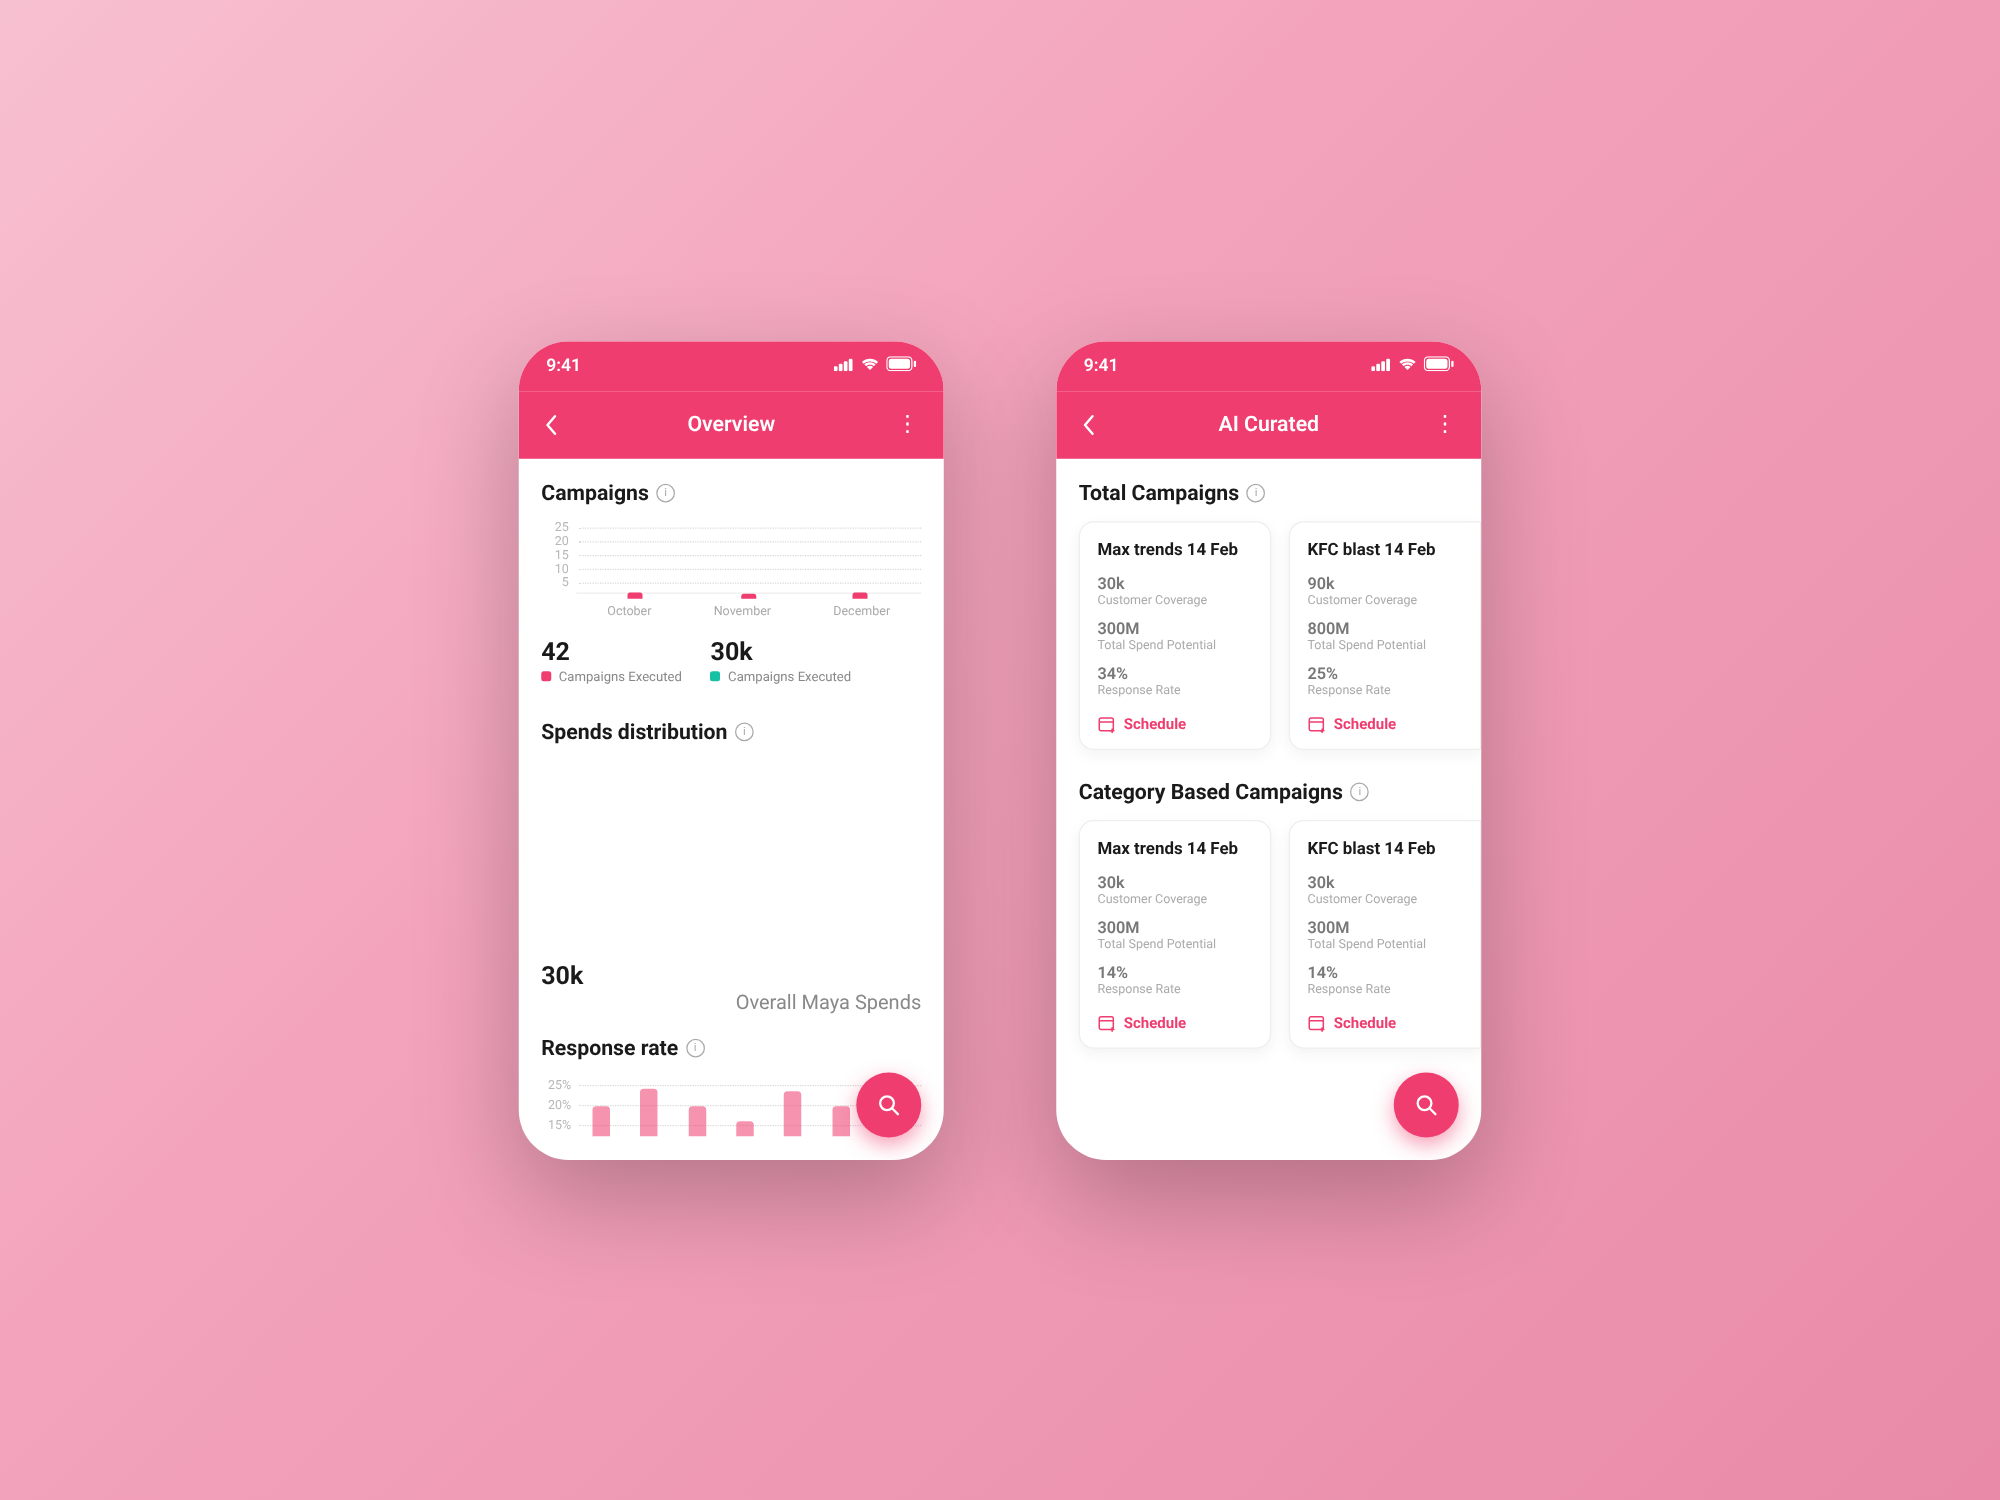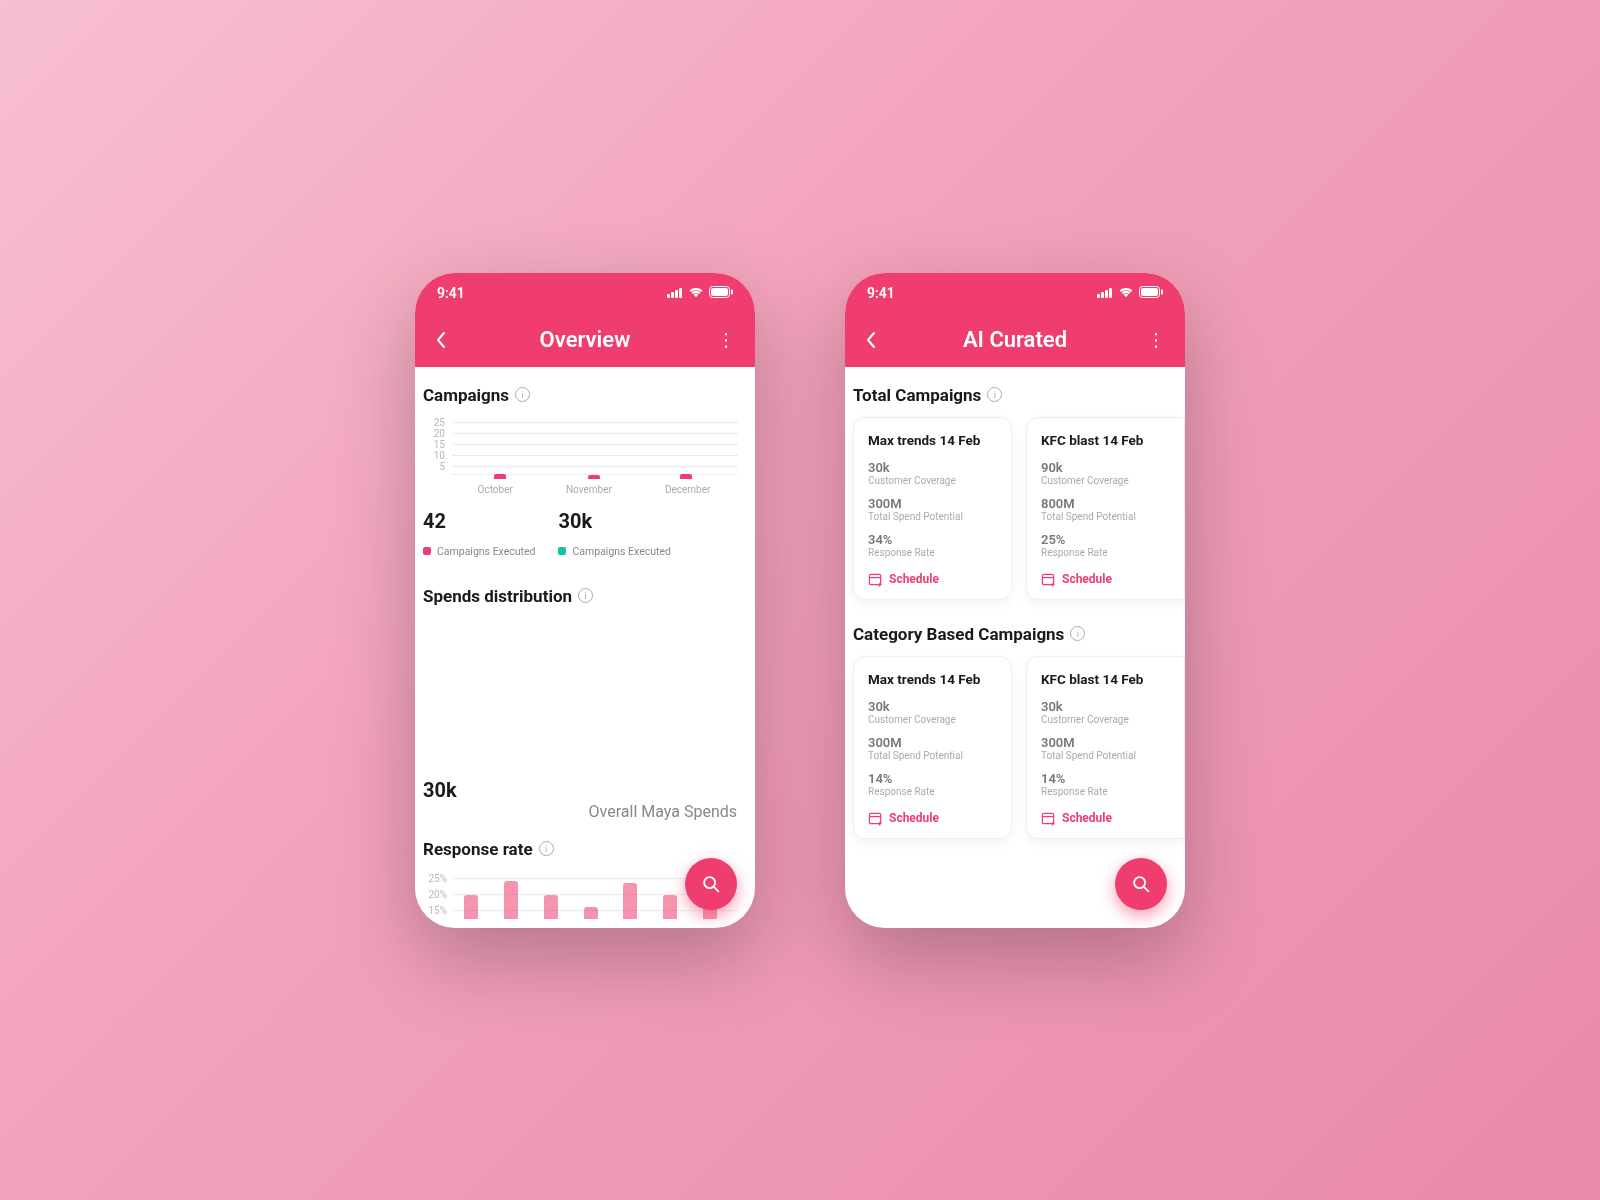--- a/index.html
+++ b/index.html
@@ -54,7 +54,7 @@
     align-items:center;
   }
   .nav-title {
-    font-size: 22px;
+    font-size: 17px;
     font-weight: 600;
     position: absolute;
     left: 50%;

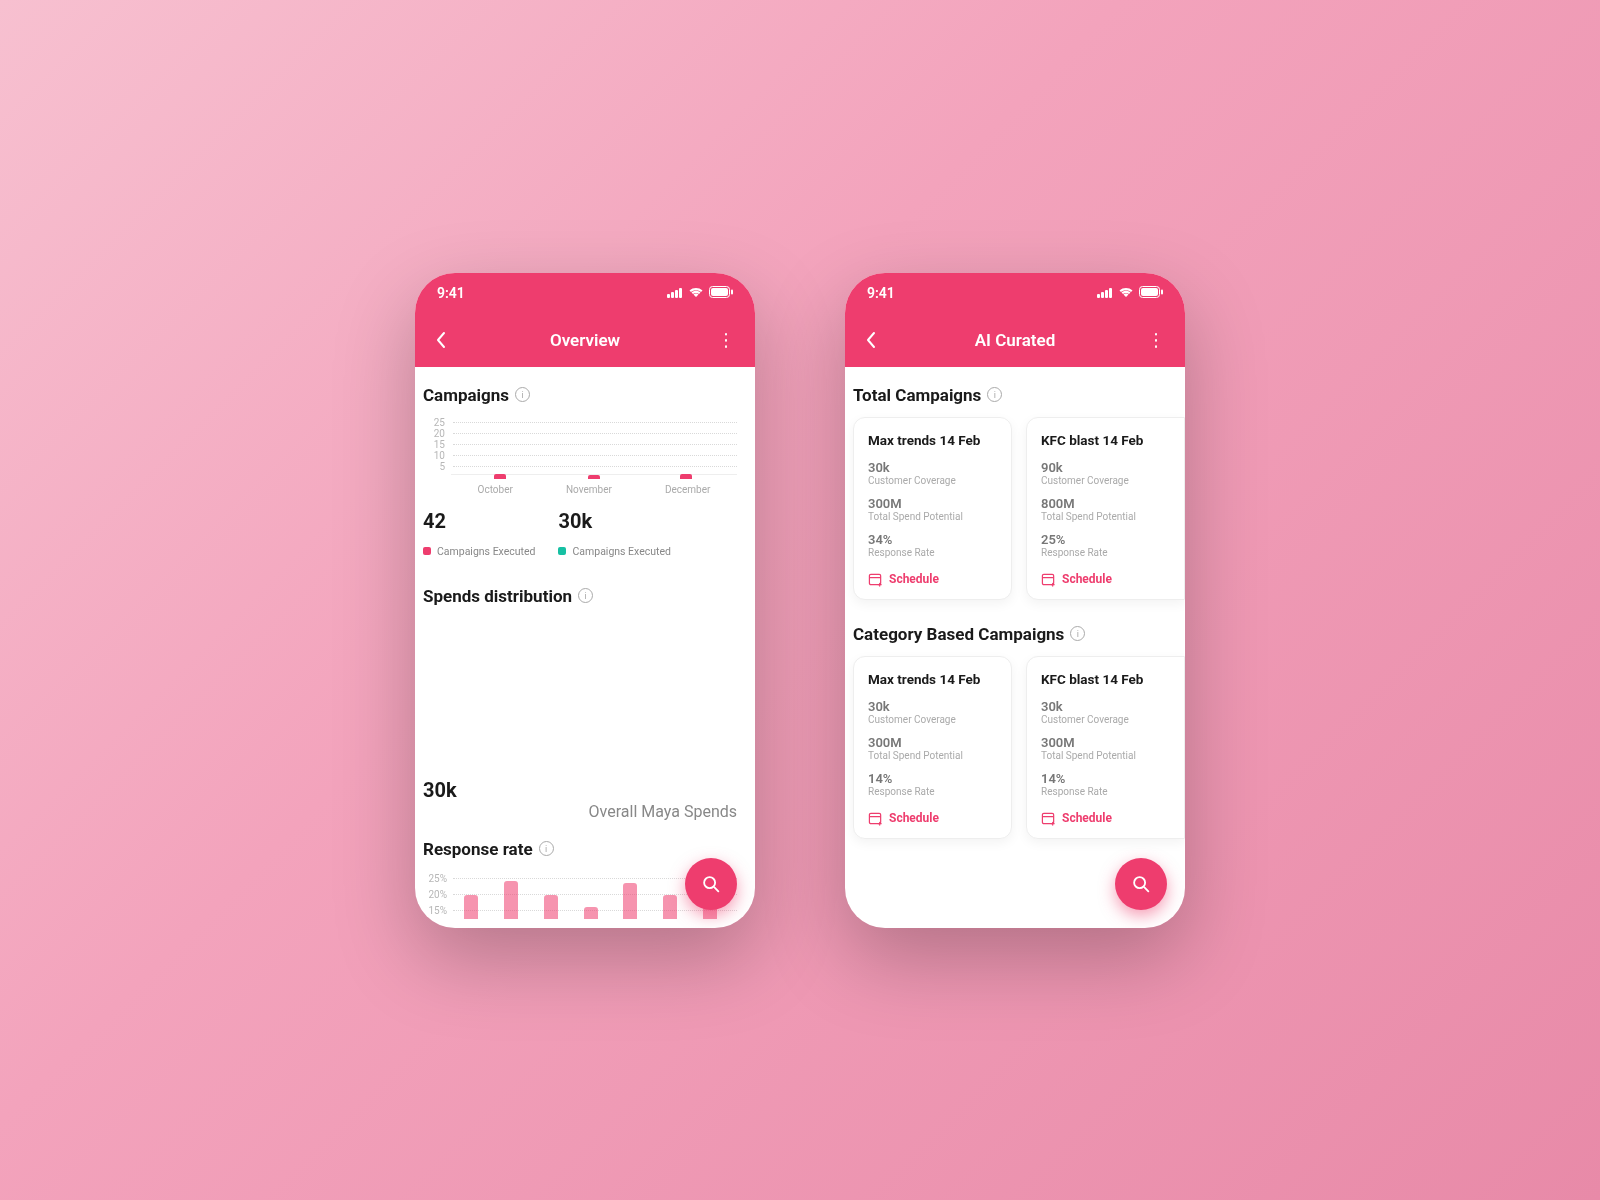--- a/index.html
+++ b/index.html
@@ -70,7 +70,7 @@
   .content {
     flex: 1;
     overflow: hidden;
-    padding: 18px 18px 0 8px;
+    padding: 18px 18px 0 18px;
     position: relative;
   }
   .section-title {

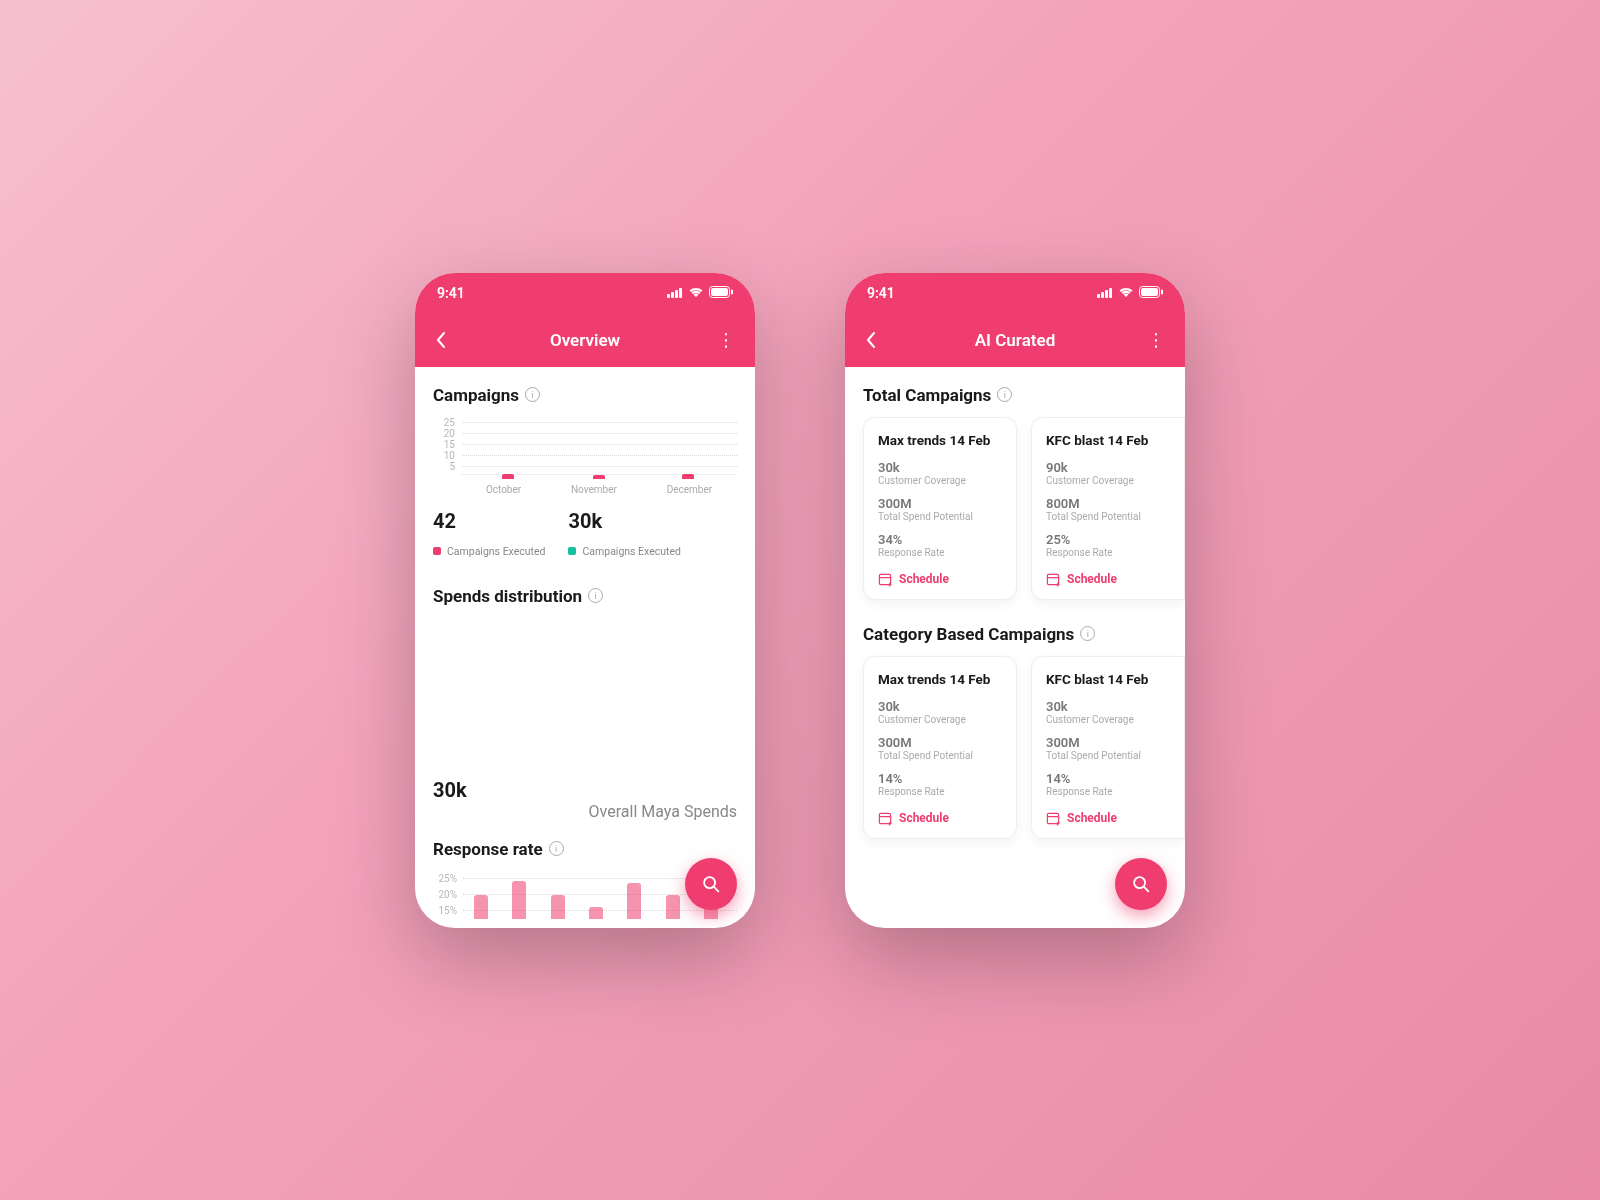--- a/index.html
+++ b/index.html
@@ -104,7 +104,7 @@
   .x-labels{ display:flex; margin-left:28px; justify-content:space-around; font-size:10px; color:#aaa; margin-top:4px;}
   .stats-row{ display:flex; gap:23px; margin-top:14px; margin-bottom:28px;}
   .stat .big{ font-size:20px; font-weight:700; color:#1a1a1a;}
-  .legend{ font-size:10.5px; color:#888; display:flex; align-items:center; gap:6px; margin-top:12px;}
+  .legend{ font-size:10.5px; color:#888; display:flex; align-items:center; gap:6px; margin-top:2px;}
   .dot{ width:8px;height:8px;border-radius:2px;}
   .dot.pink{background:#ee3d6e;}
   .dot.teal{background:#16c0a3;}

